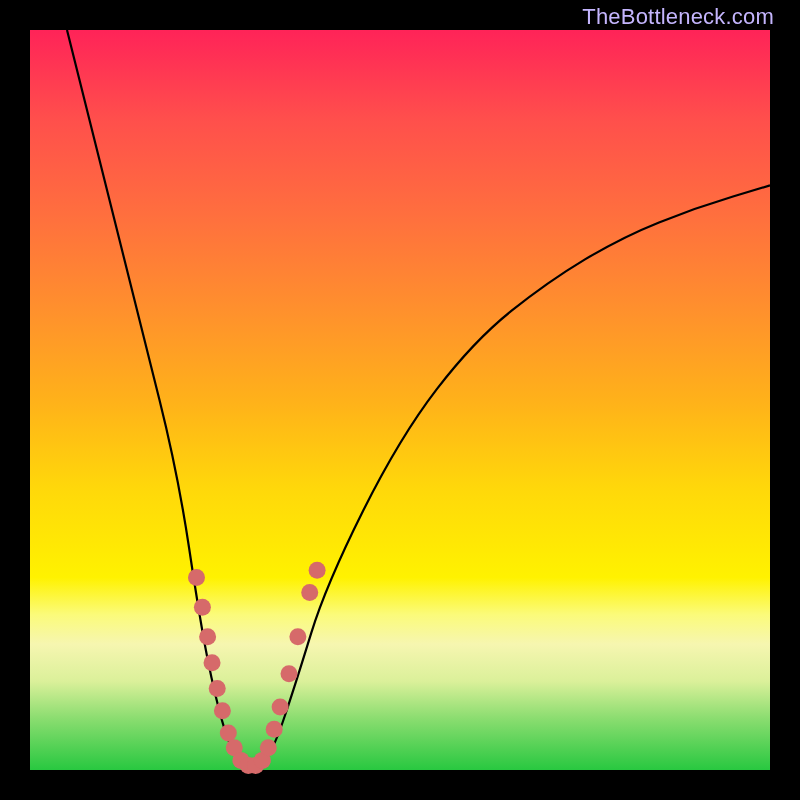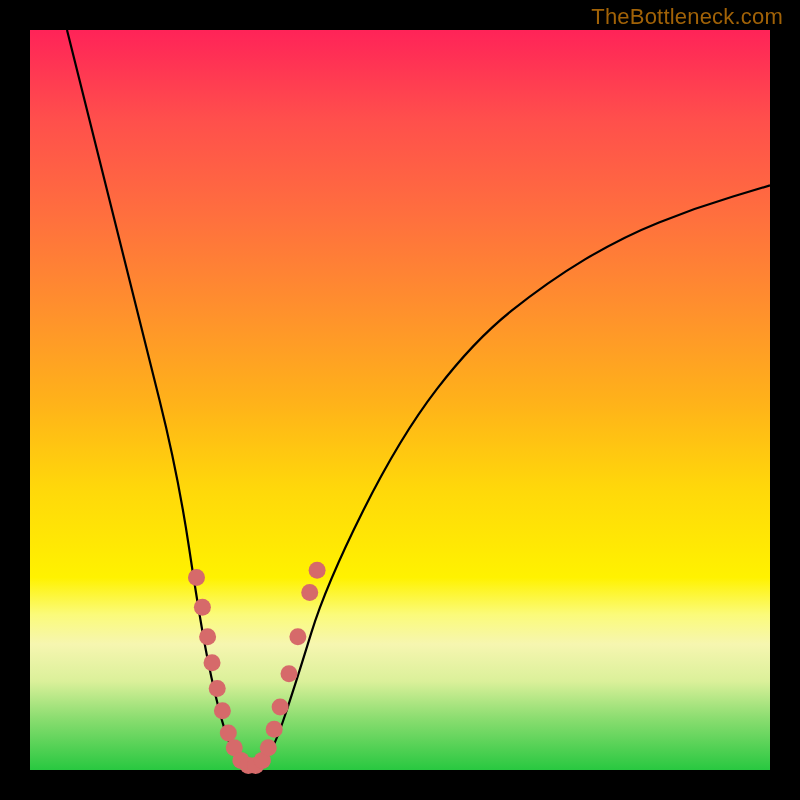--- a/index.html
+++ b/index.html
@@ -44,10 +44,10 @@
   .watermark {
     position: absolute;
     top: 4px;
-    right: 17px;
+    right: 26px;
     font-size: 22px;
     font-weight: 500;
-    color: #a16207;
+    color: #c4b5fd;
     letter-spacing: 0.2px;
   }
   svg.curve-layer {

